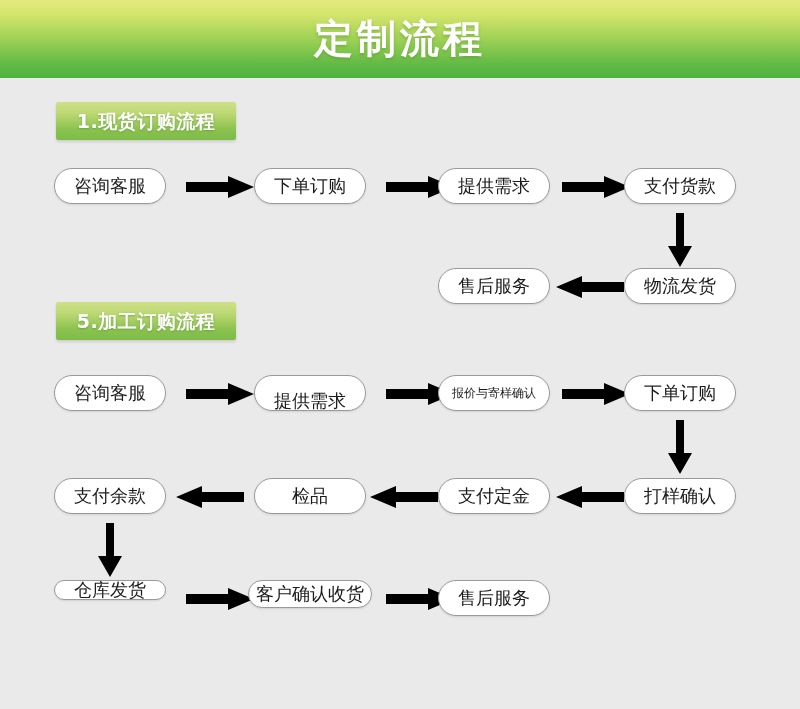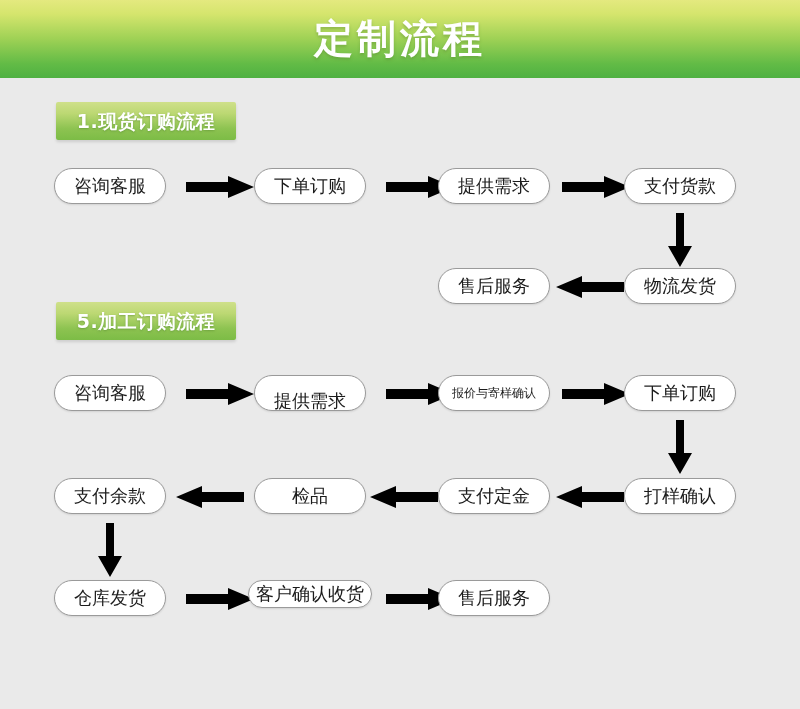--- a/index.html
+++ b/index.html
@@ -231,7 +231,7 @@
     </svg>
 </div>
 
-<div class="node" style="left:54px; top:580px; width:112px; height:36px;">
+<div class="node" style="left:54px; top:580px; width:112px; height:20px;">
   <span class="node-label">仓库发货</span>
 </div>
 

